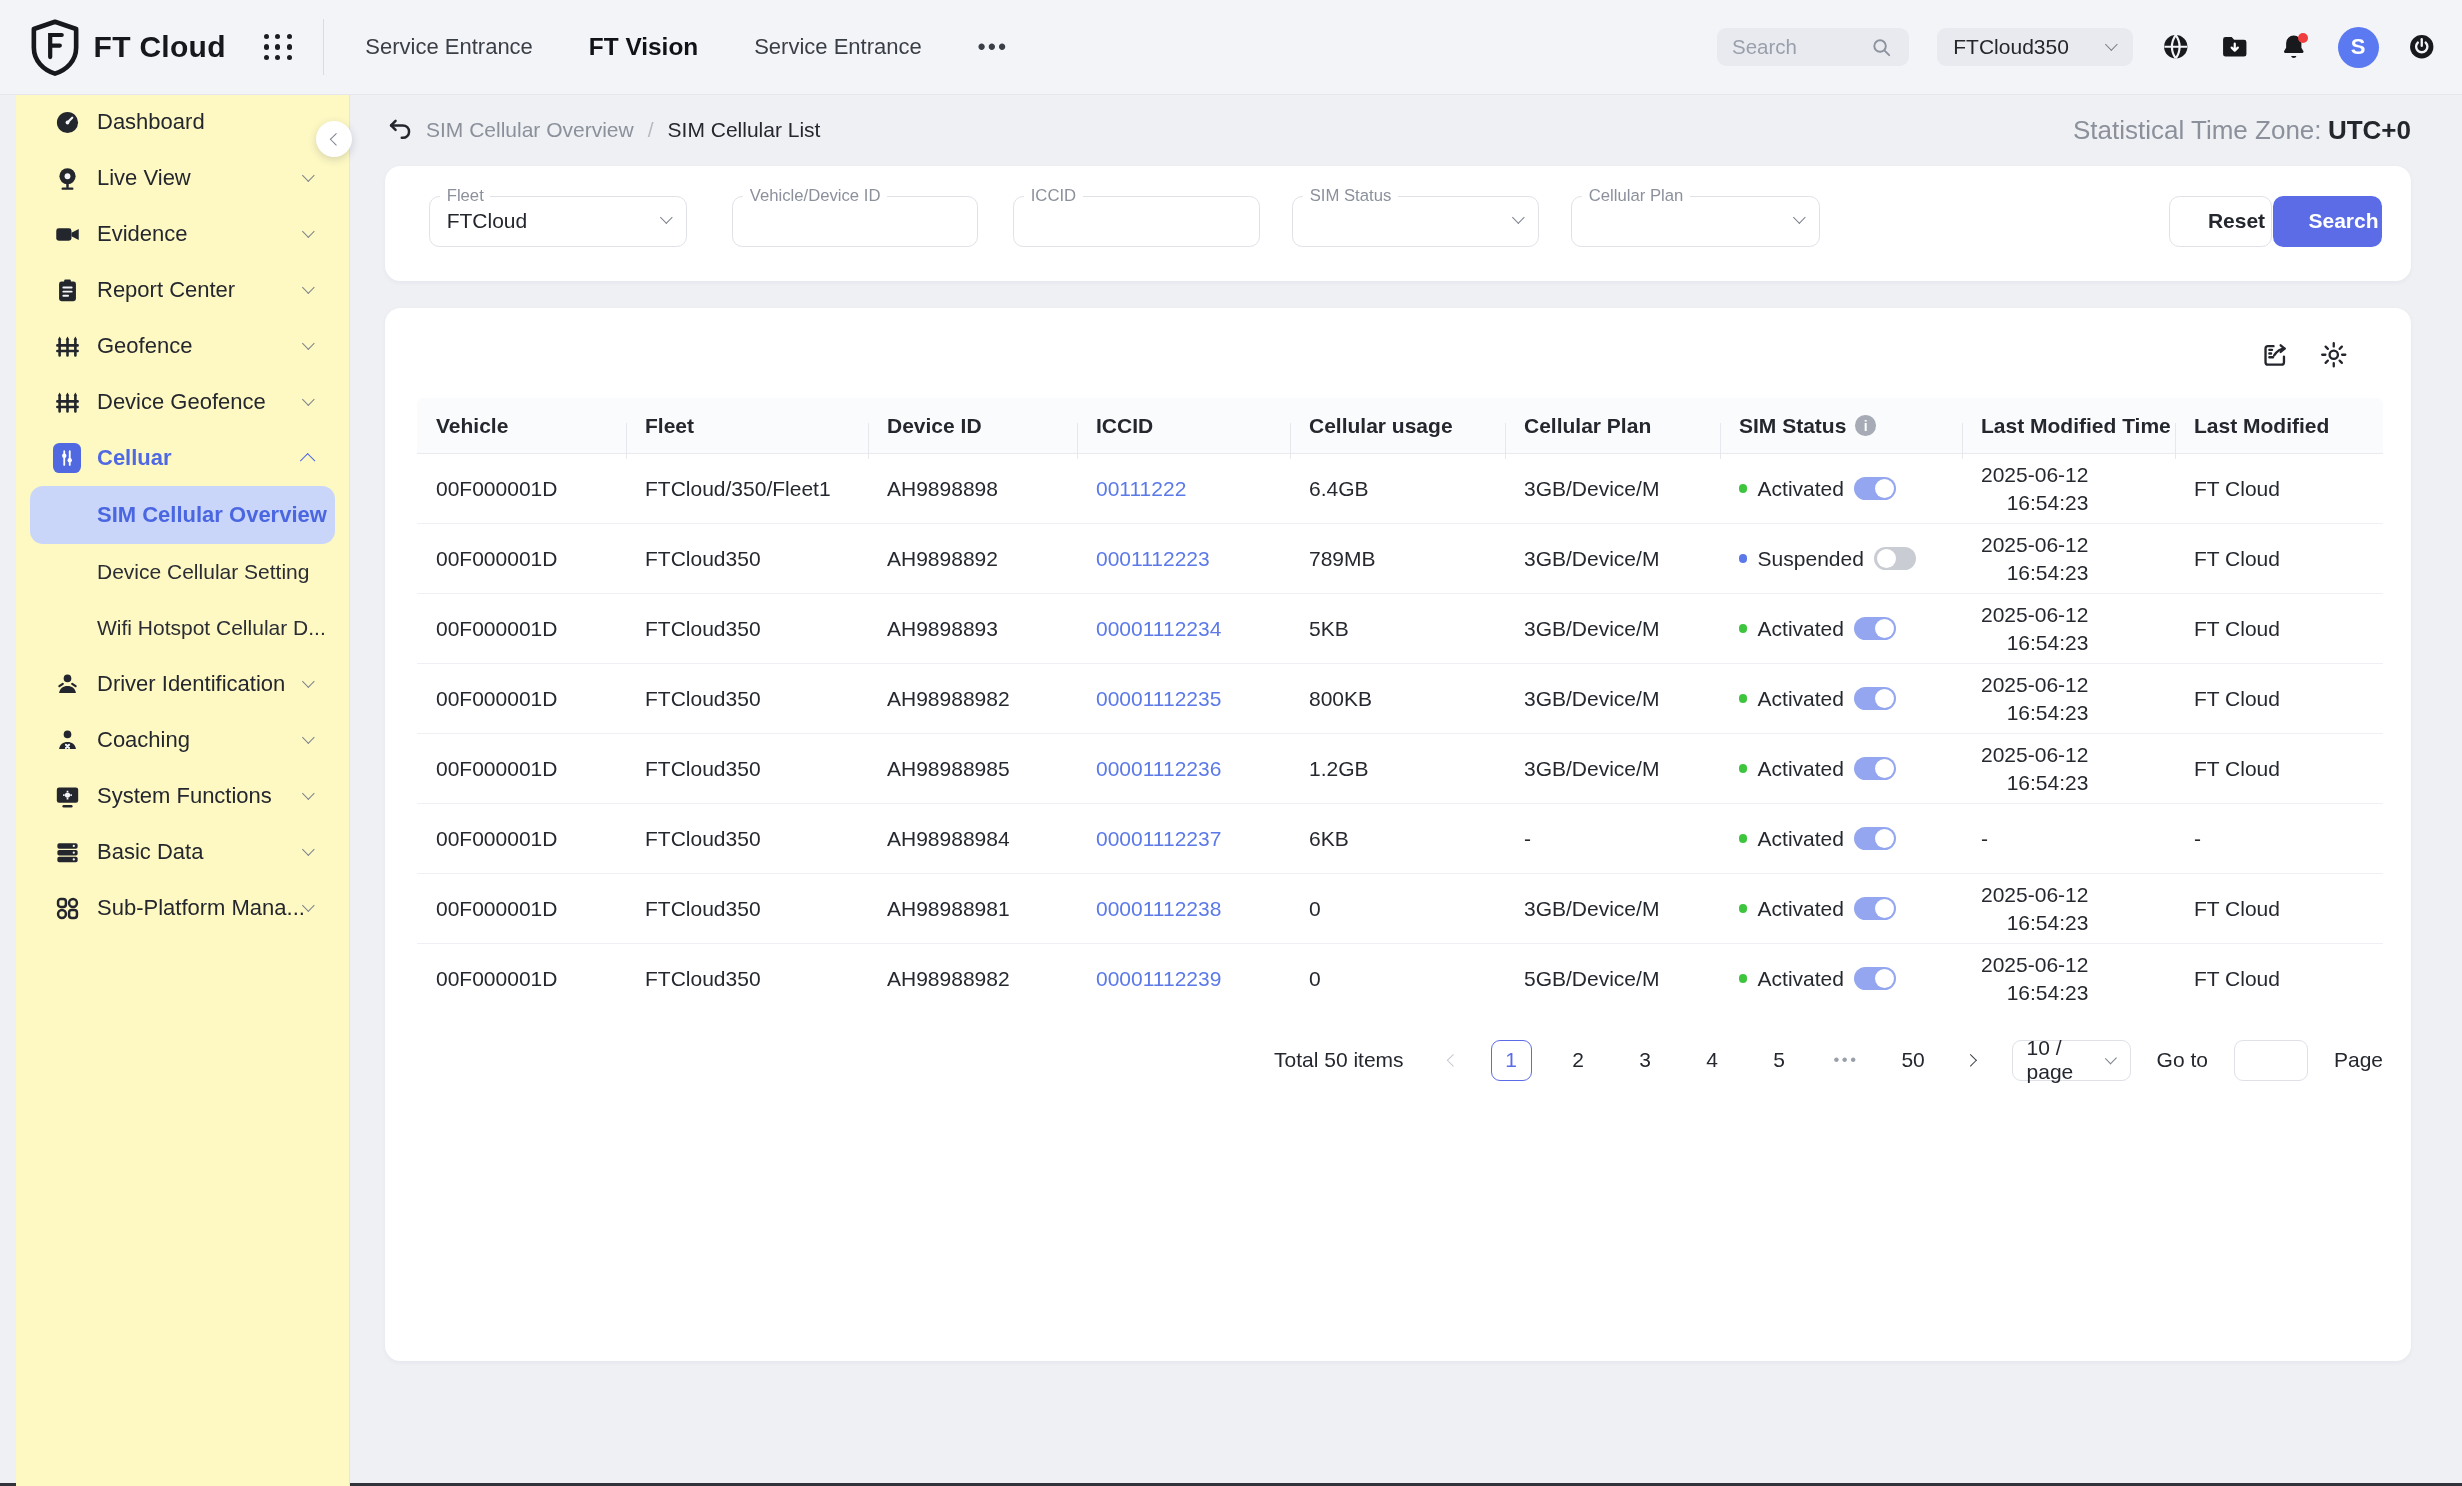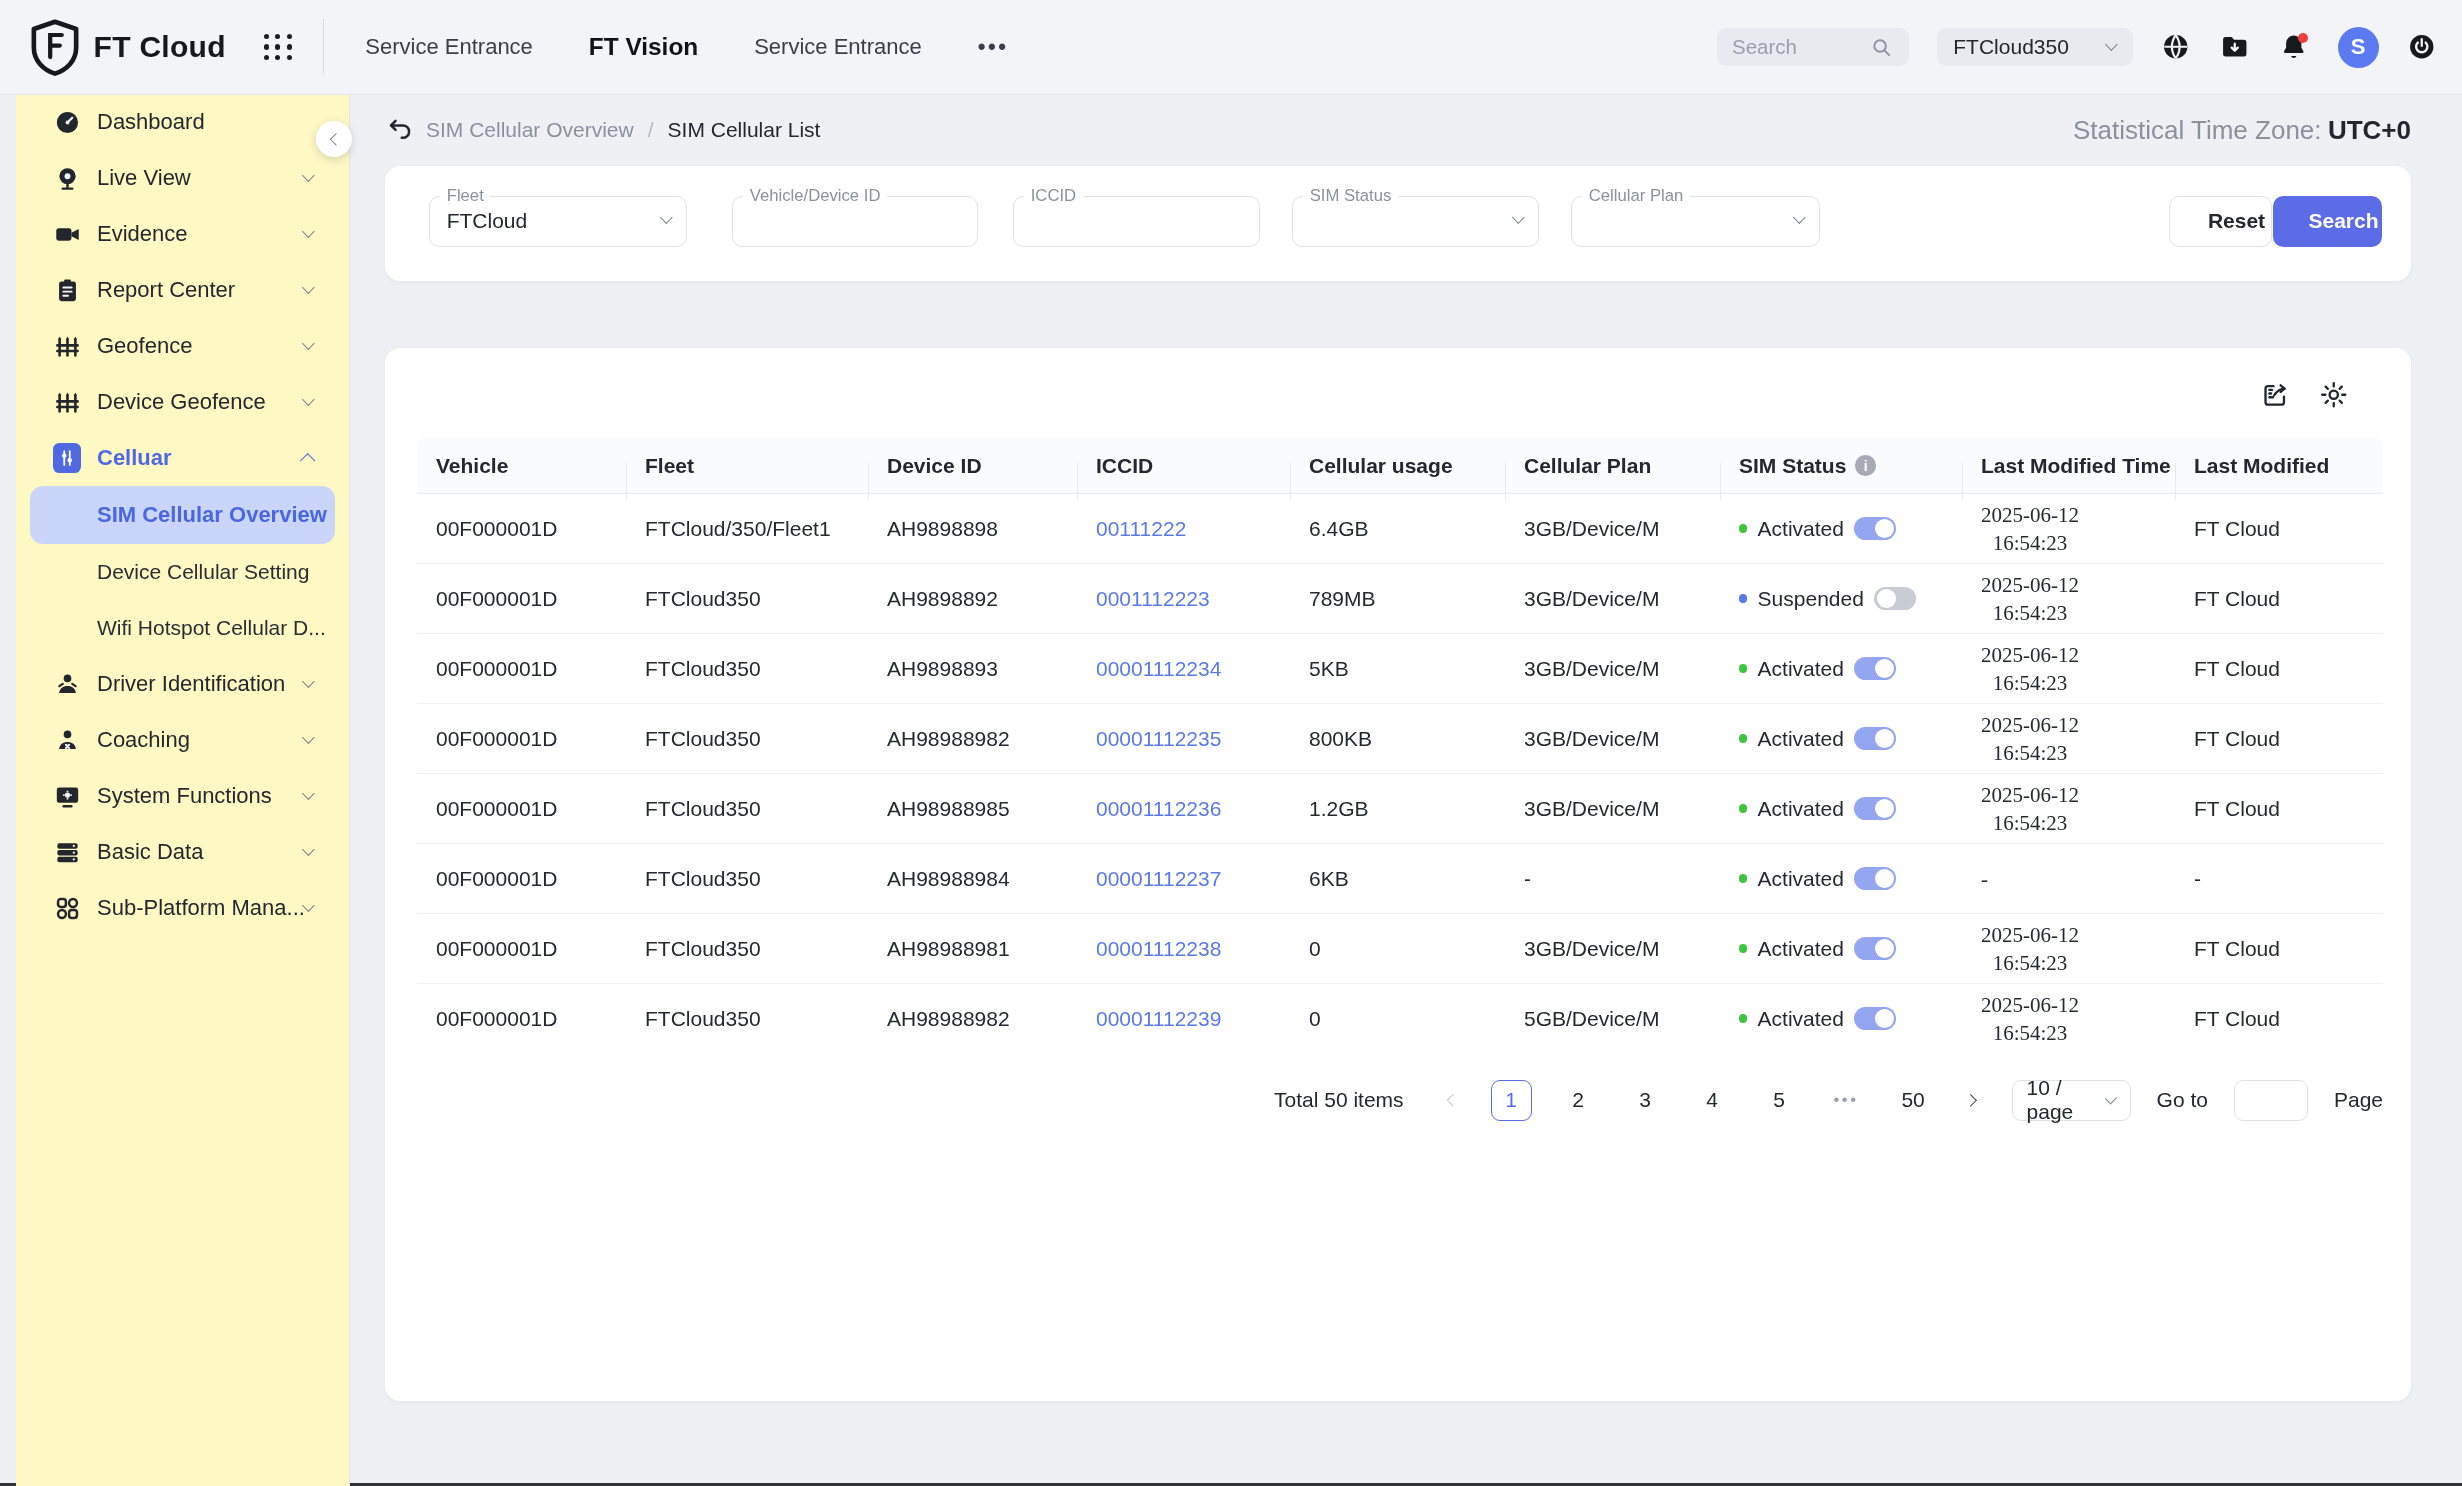--- a/index.html
+++ b/index.html
@@ -66,7 +66,7 @@
   .btn-reset{width:103px;background:#fff;border:0.6px solid #dfe1e7;color:#24272e;font-weight:bold;}
   .btn-search{width:109px;background:#5b6ce6;color:#fff;font-weight:bold;}
   
-  .table-card{left:51px;right:51px;top:214px;height:1053px;margin-top:40px;}
+  .table-card{left:51px;right:51px;top:214px;height:1053px;}
   .tc-icons{position:absolute;top:32px;right:63px;display:flex;gap:29.5px;}
   .tc-icons .icon-btn{width:29.5px;height:29.5px;}
   .tbl{position:absolute;left:32px;right:28px;top:90px;}

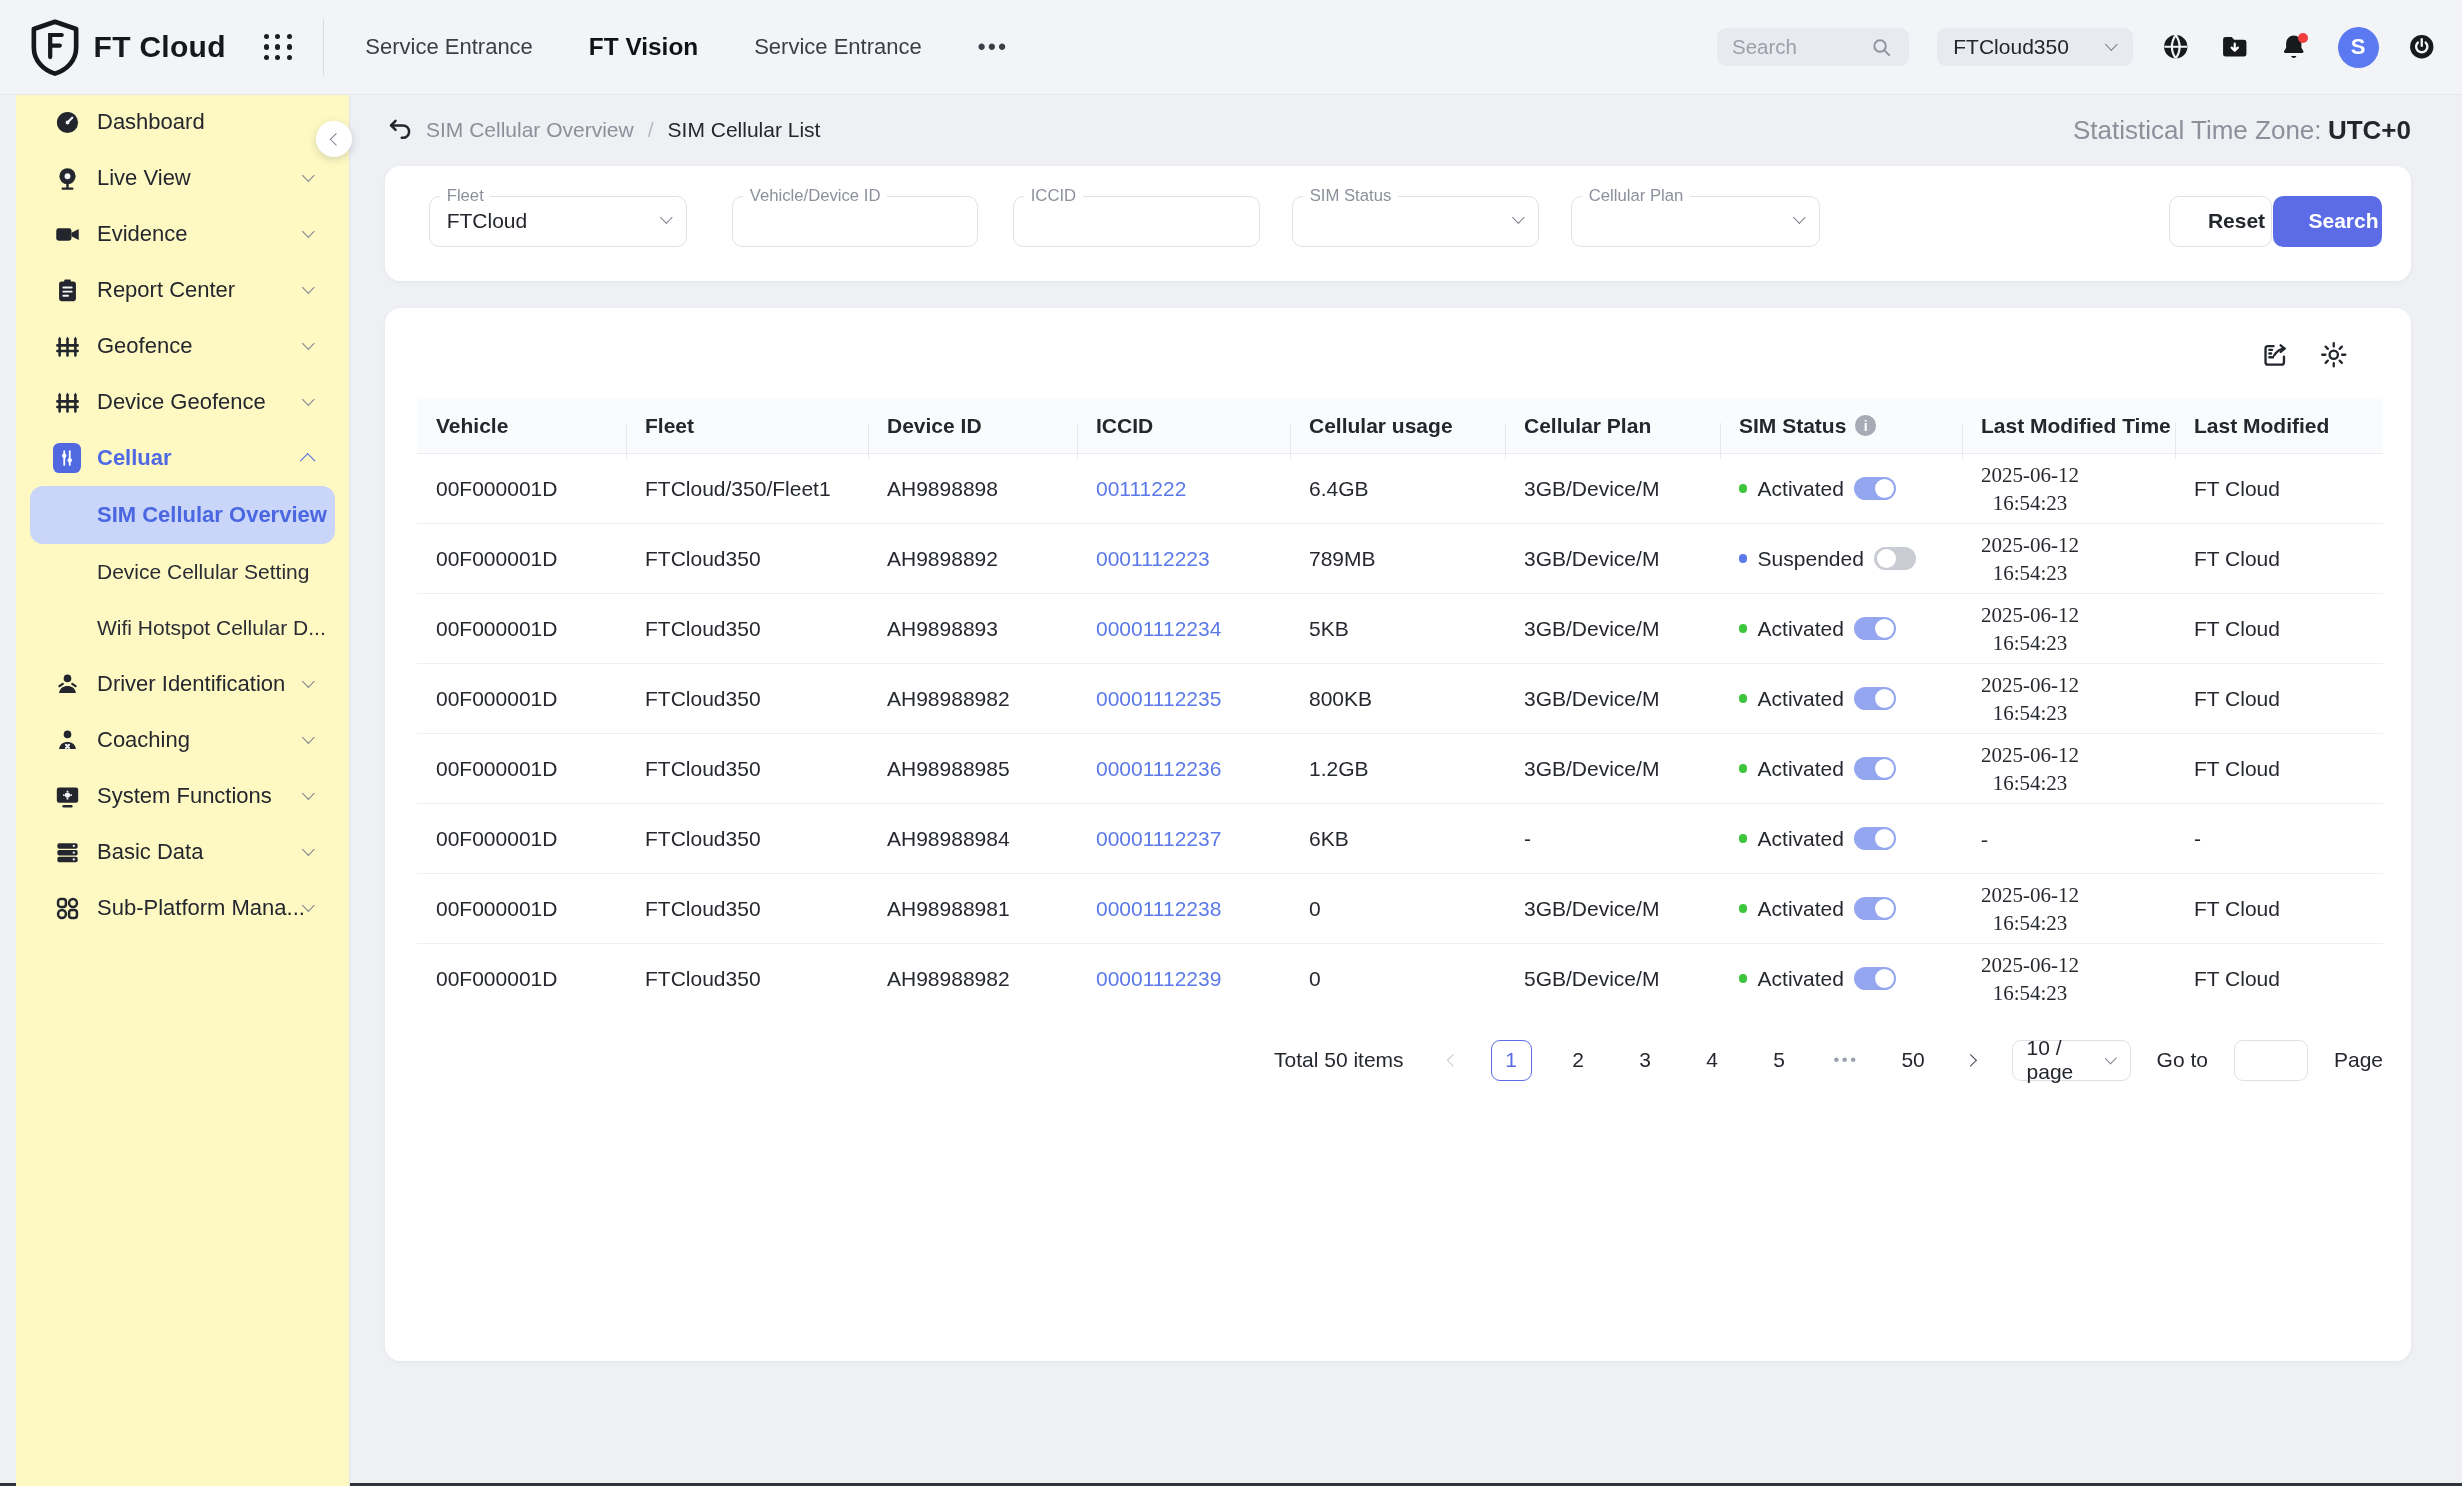--- a/index.html
+++ b/index.html
@@ -88,7 +88,7 @@
   .toggle .knob{position:absolute;top:1.9px;width:19px;height:19px;border-radius:50%;background:#fff;}
   .toggle.on .knob{right:2.6px;}
   .toggle.off .knob{left:2.6px;}
-  .tstack{display:inline-block;text-align:center;line-height:28px;font-family:Liberation Serif, serif;}
+  .tstack{display:inline-block;text-align:right;line-height:28px;}
   .tstack div:empty{display:none;}
   .info-i{width:20.5px;height:20.5px;border-radius:50%;background:#a6abb5;color:#fff;font-size:14px;font-weight:bold;display:inline-flex;align-items:center;justify-content:center;font-style:normal;}
   

